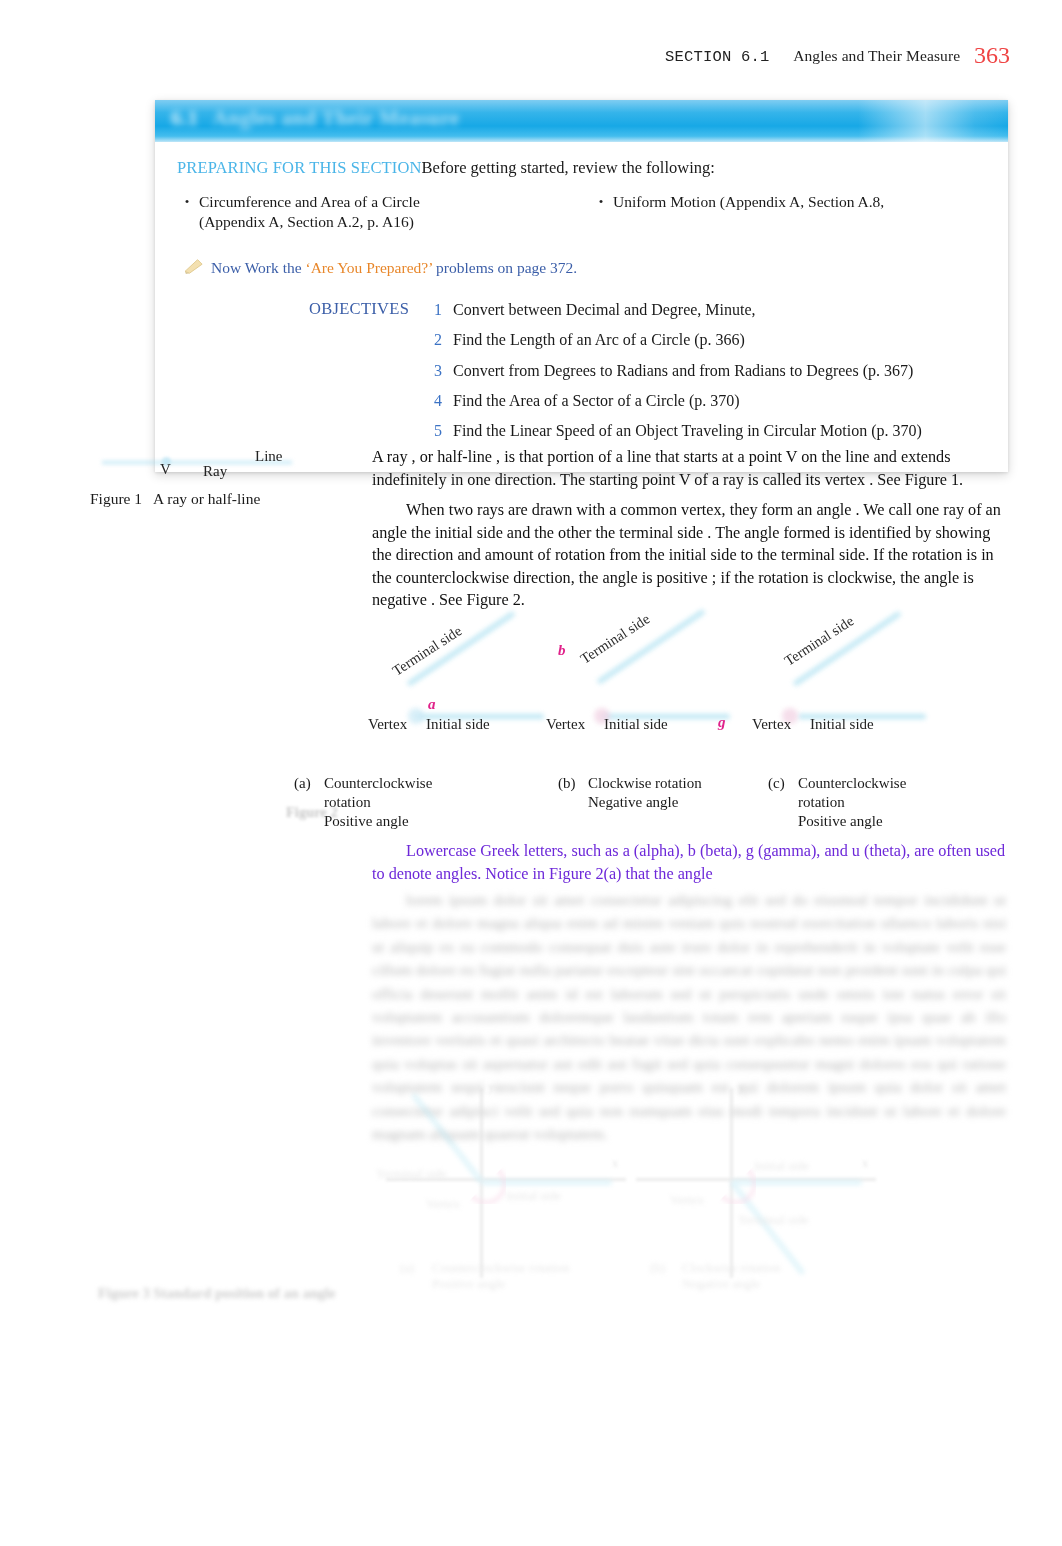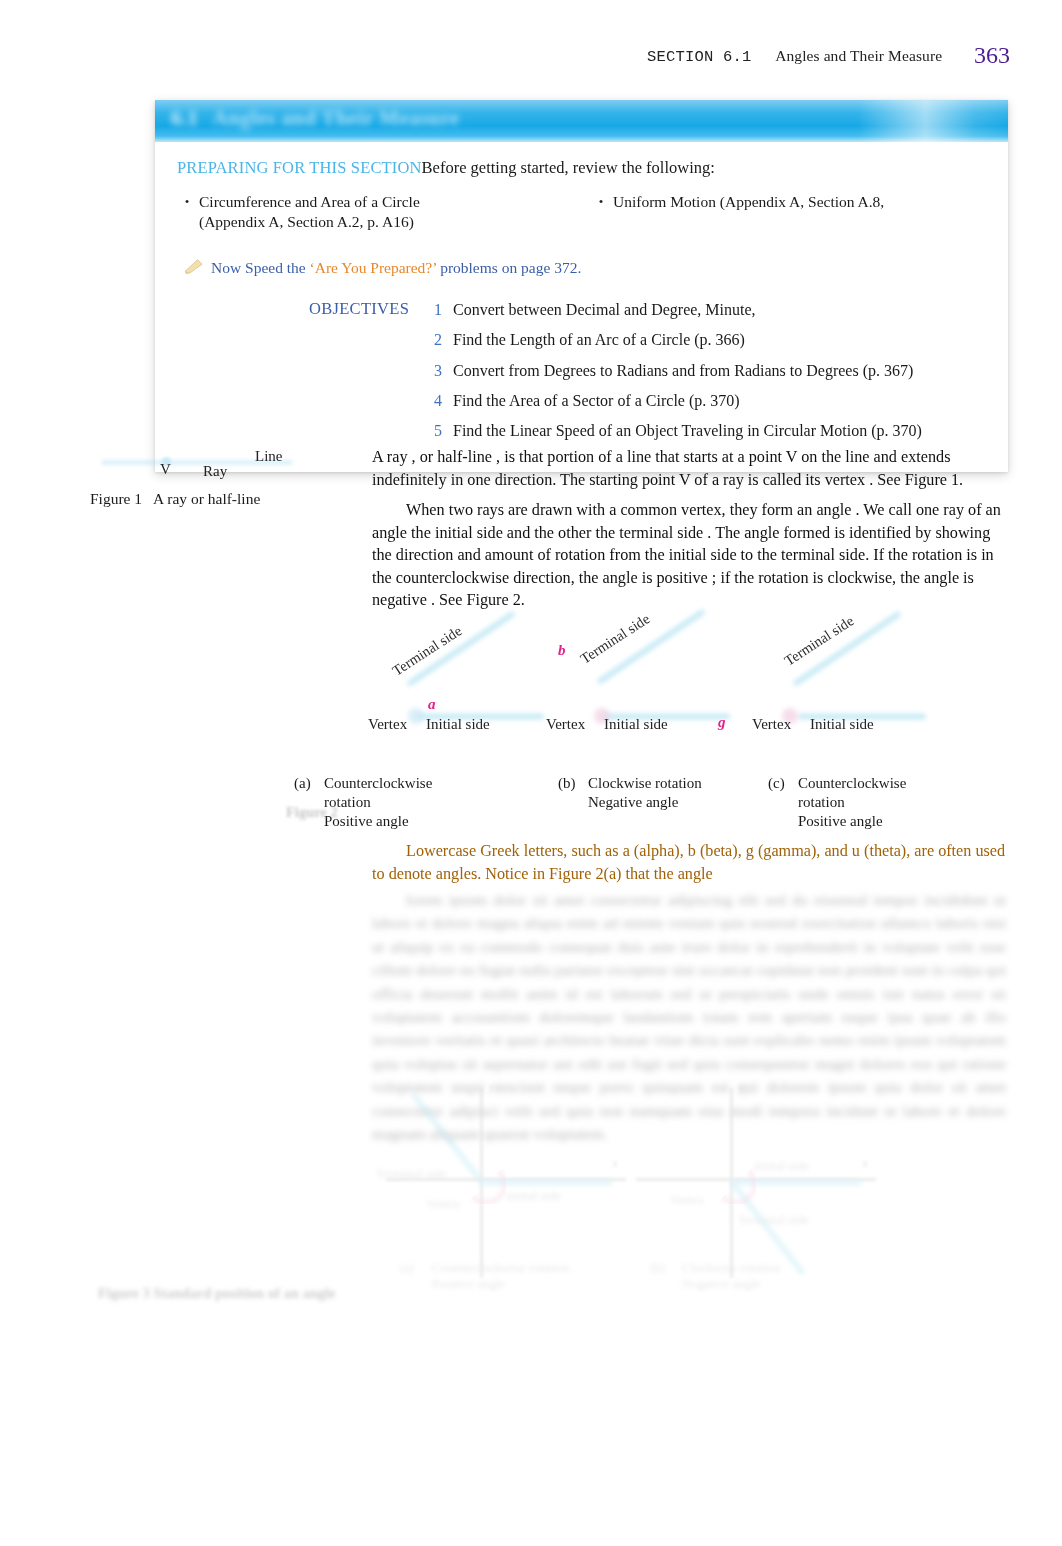--- a/index.html
+++ b/index.html
@@ -33,8 +33,8 @@
   .runhead .rh-title { letter-spacing: .1px; }
   .runhead .rh-page {
     font-size: 24px;
-    margin-left: 28px;
-    color: #4c1d95;
+    margin-left: 10px;
+    color: #ef4444;
     vertical-align: -2px;
   }
 

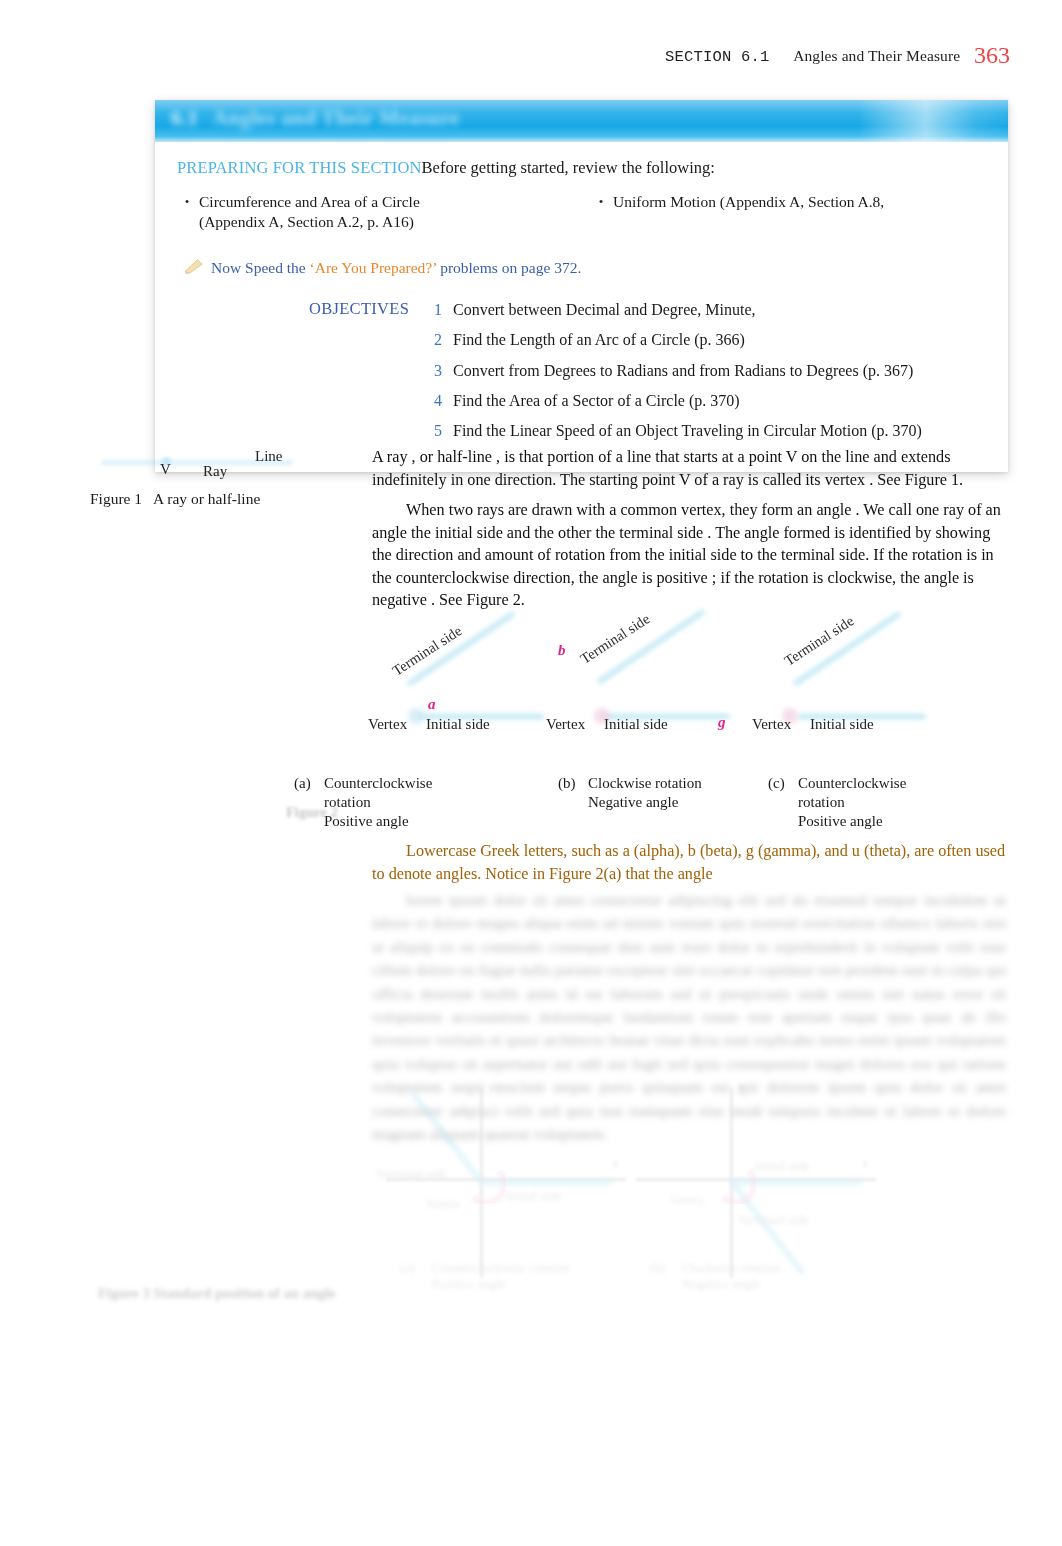--- a/index.html
+++ b/index.html
@@ -502,7 +502,7 @@
         <path d="M2 16 L16 3 L21 8 L7 18 Z" fill="#f3e0b0" stroke="#e0c88c" stroke-width="1"></path>
         <path d="M2 16 L7 18 L3 19 Z" fill="#d8c79a"></path>
       </svg>
-      <span>Now Speed the</span>
+      <span>Now Work the</span>
       <span class="ayp">‘Are You Prepared?’</span>
       <span>problems on page 372.</span>
     </div>

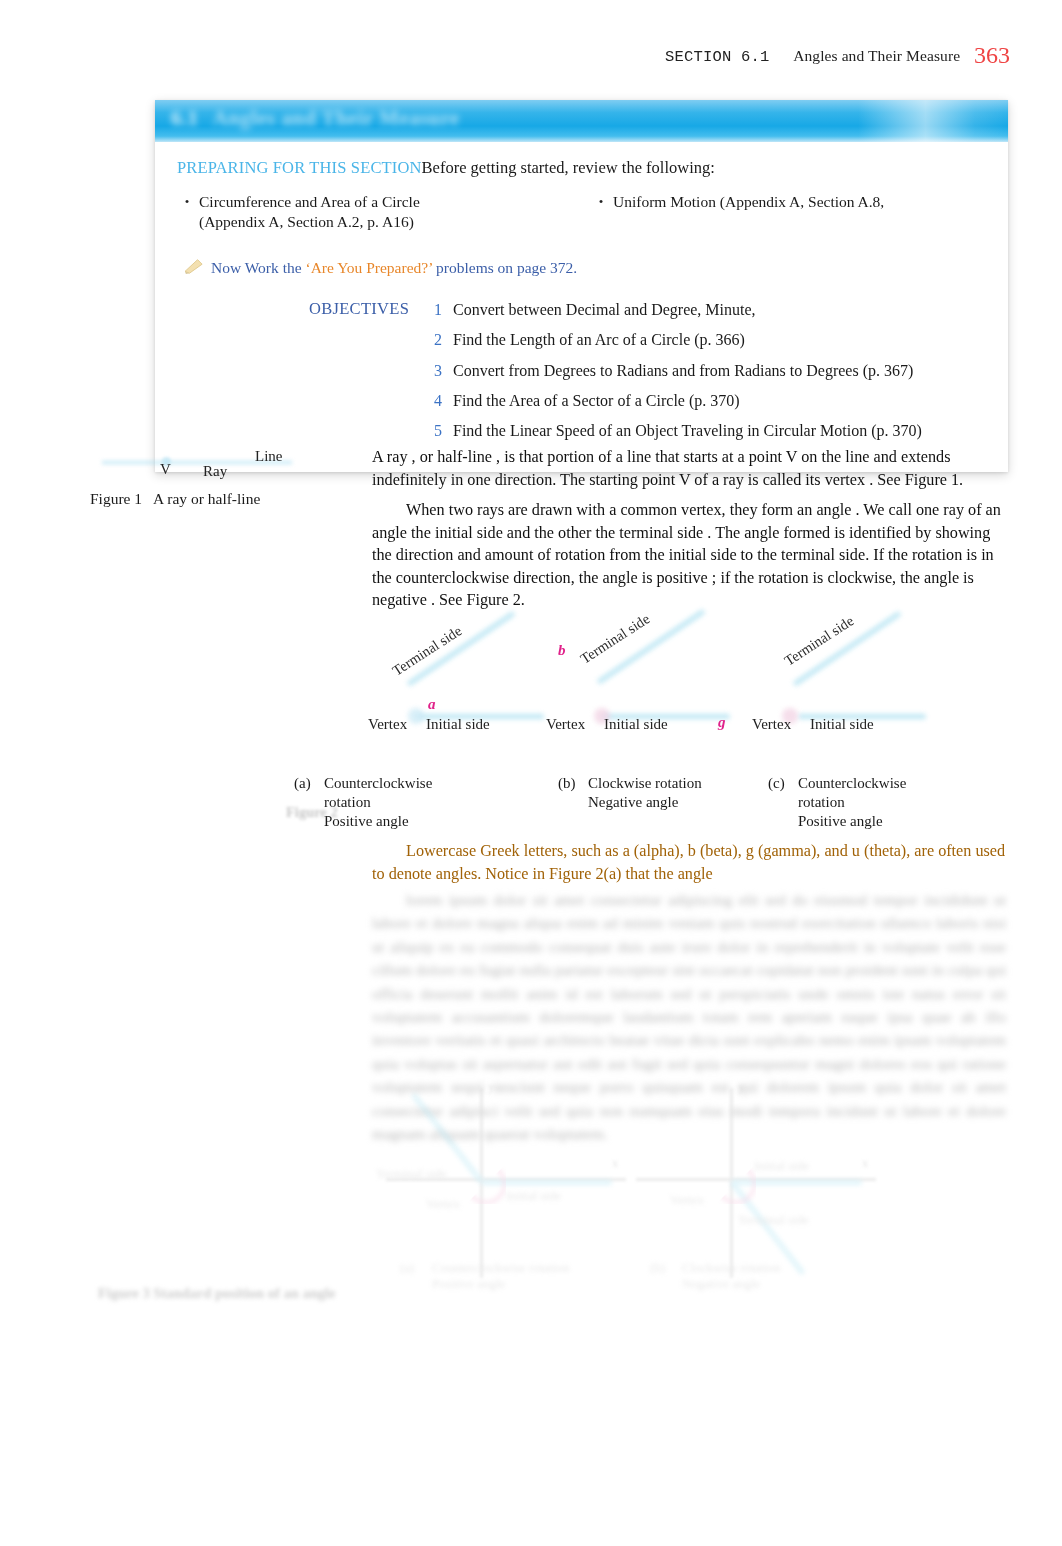--- a/index.html
+++ b/index.html
@@ -367,7 +367,7 @@
     width: 634px;
     font-size: 16.2px;
     line-height: 1.39;
-    color: #a16207;
+    color: #6d28d9;
     text-indent: 34px;
   }
 

